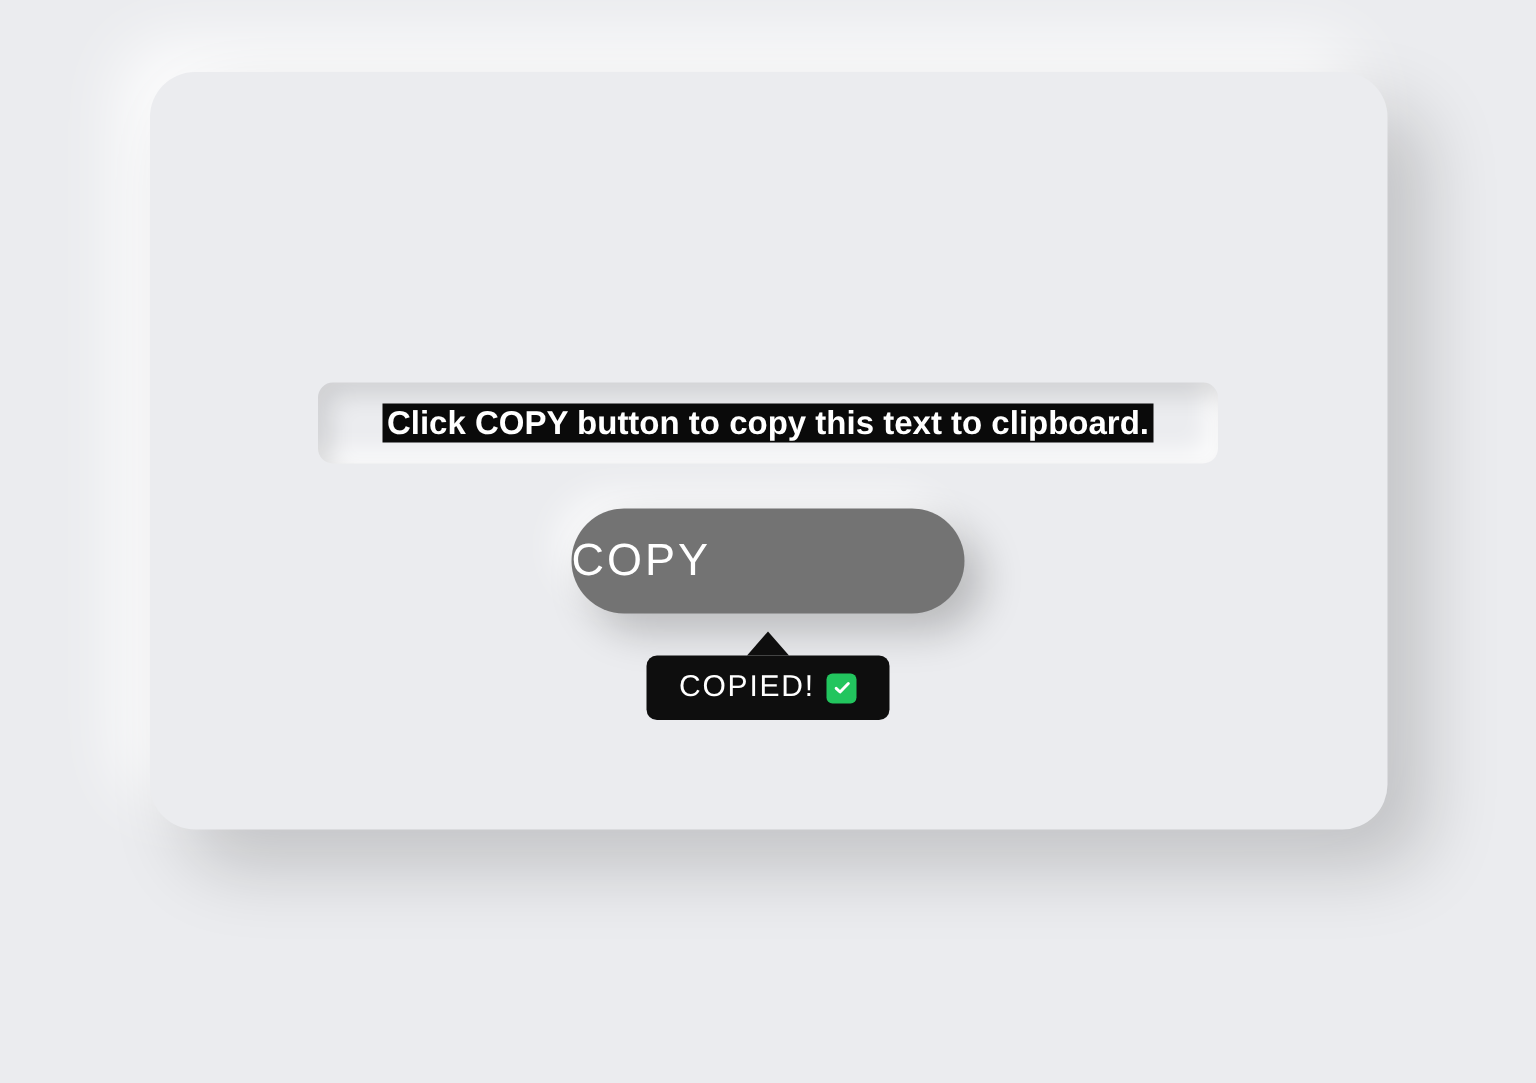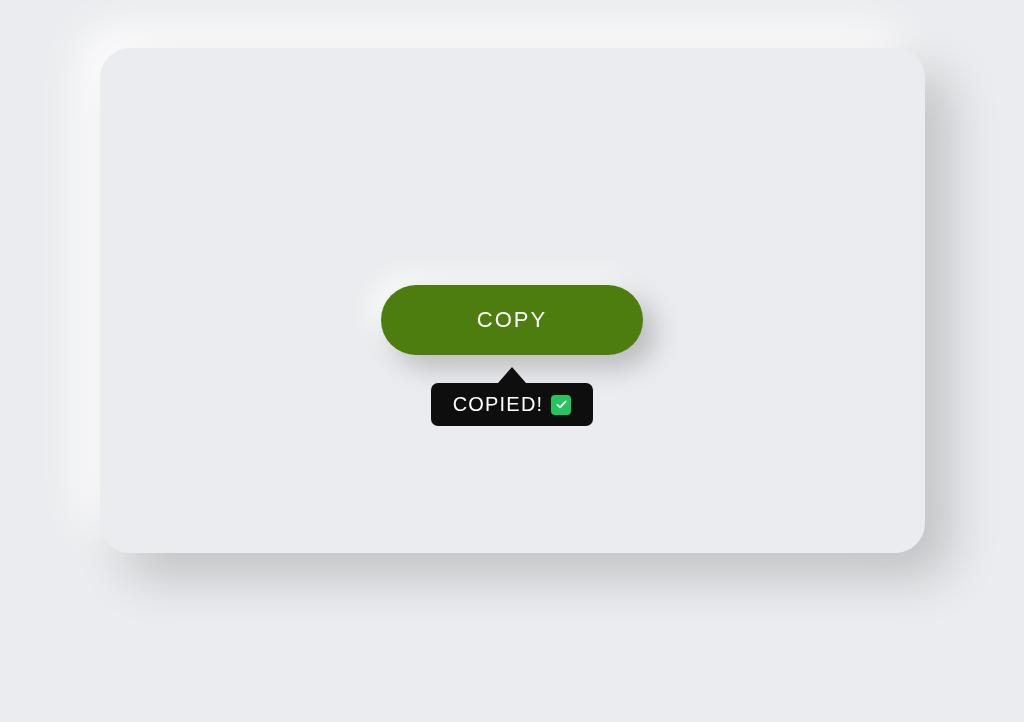--- a/index.html
+++ b/index.html
@@ -124,6 +124,9 @@
 
 <div class="card">
 
+  <div class="text-well">
+    <span class="selected-text">Click COPY button to copy this text to clipboard.</span>
+  </div>
 
   <button class="copy-button">
     <span>COPY</span>

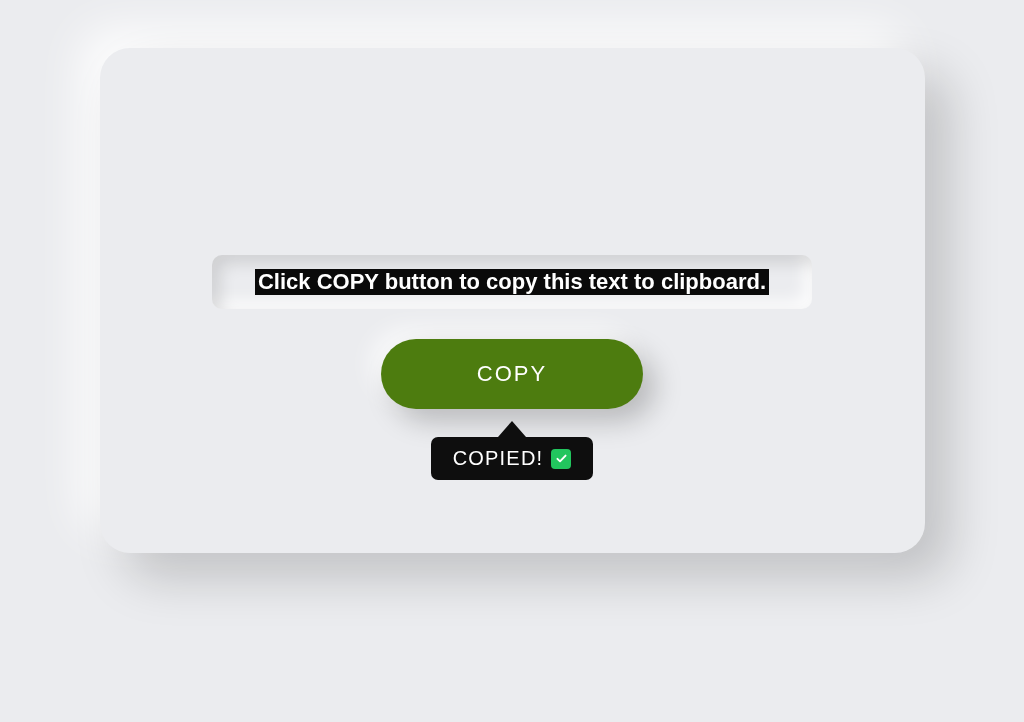--- a/index.html
+++ b/index.html
@@ -61,11 +61,11 @@
       margin-top: 30px;
       width: 262px;
       height: 70px;
-      background: #4d7c0f;
+      background: #737373;
       color: #ffffff;
       border: none;
       border-radius: 35px;
-      font-size: 22px;
+      font-size: 30px;
       font-weight: 500;
       letter-spacing: 2px;
       cursor: pointer;
@@ -74,7 +74,7 @@
         -10px -10px 24px rgba(255, 255, 255, 0.75);
       display: flex;
       align-items: center;
-      justify-content: center;
+      justify-content: flex-start;
     }
     
     .tooltip-wrapper {

